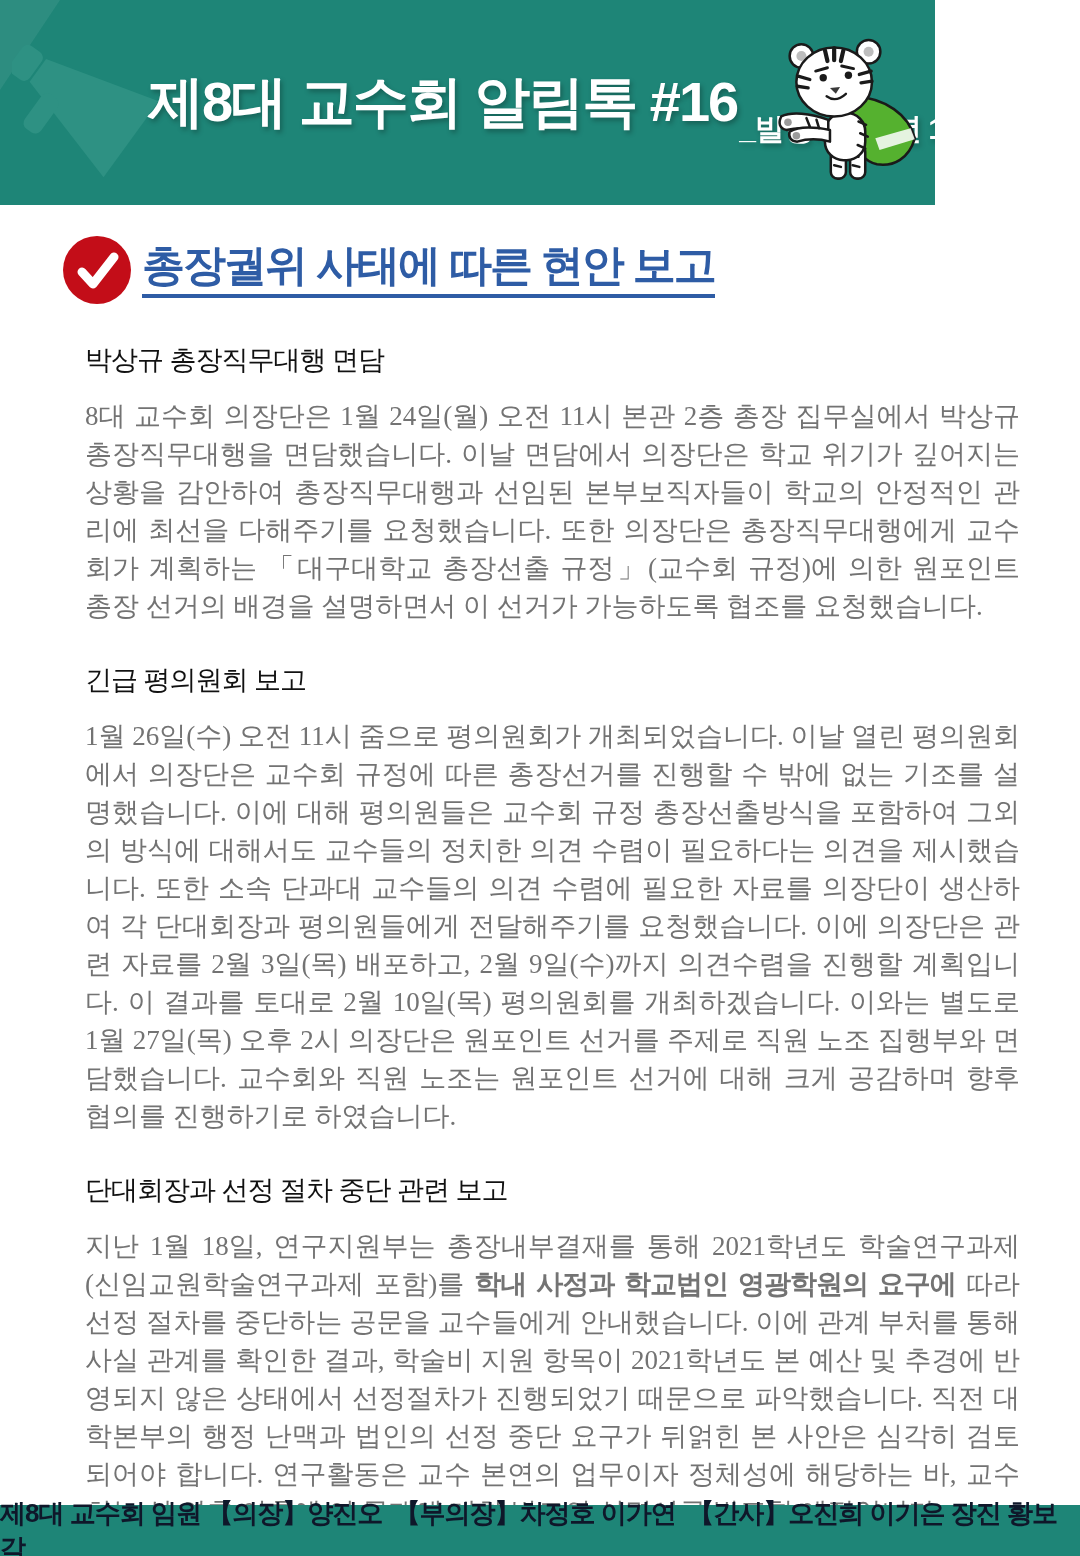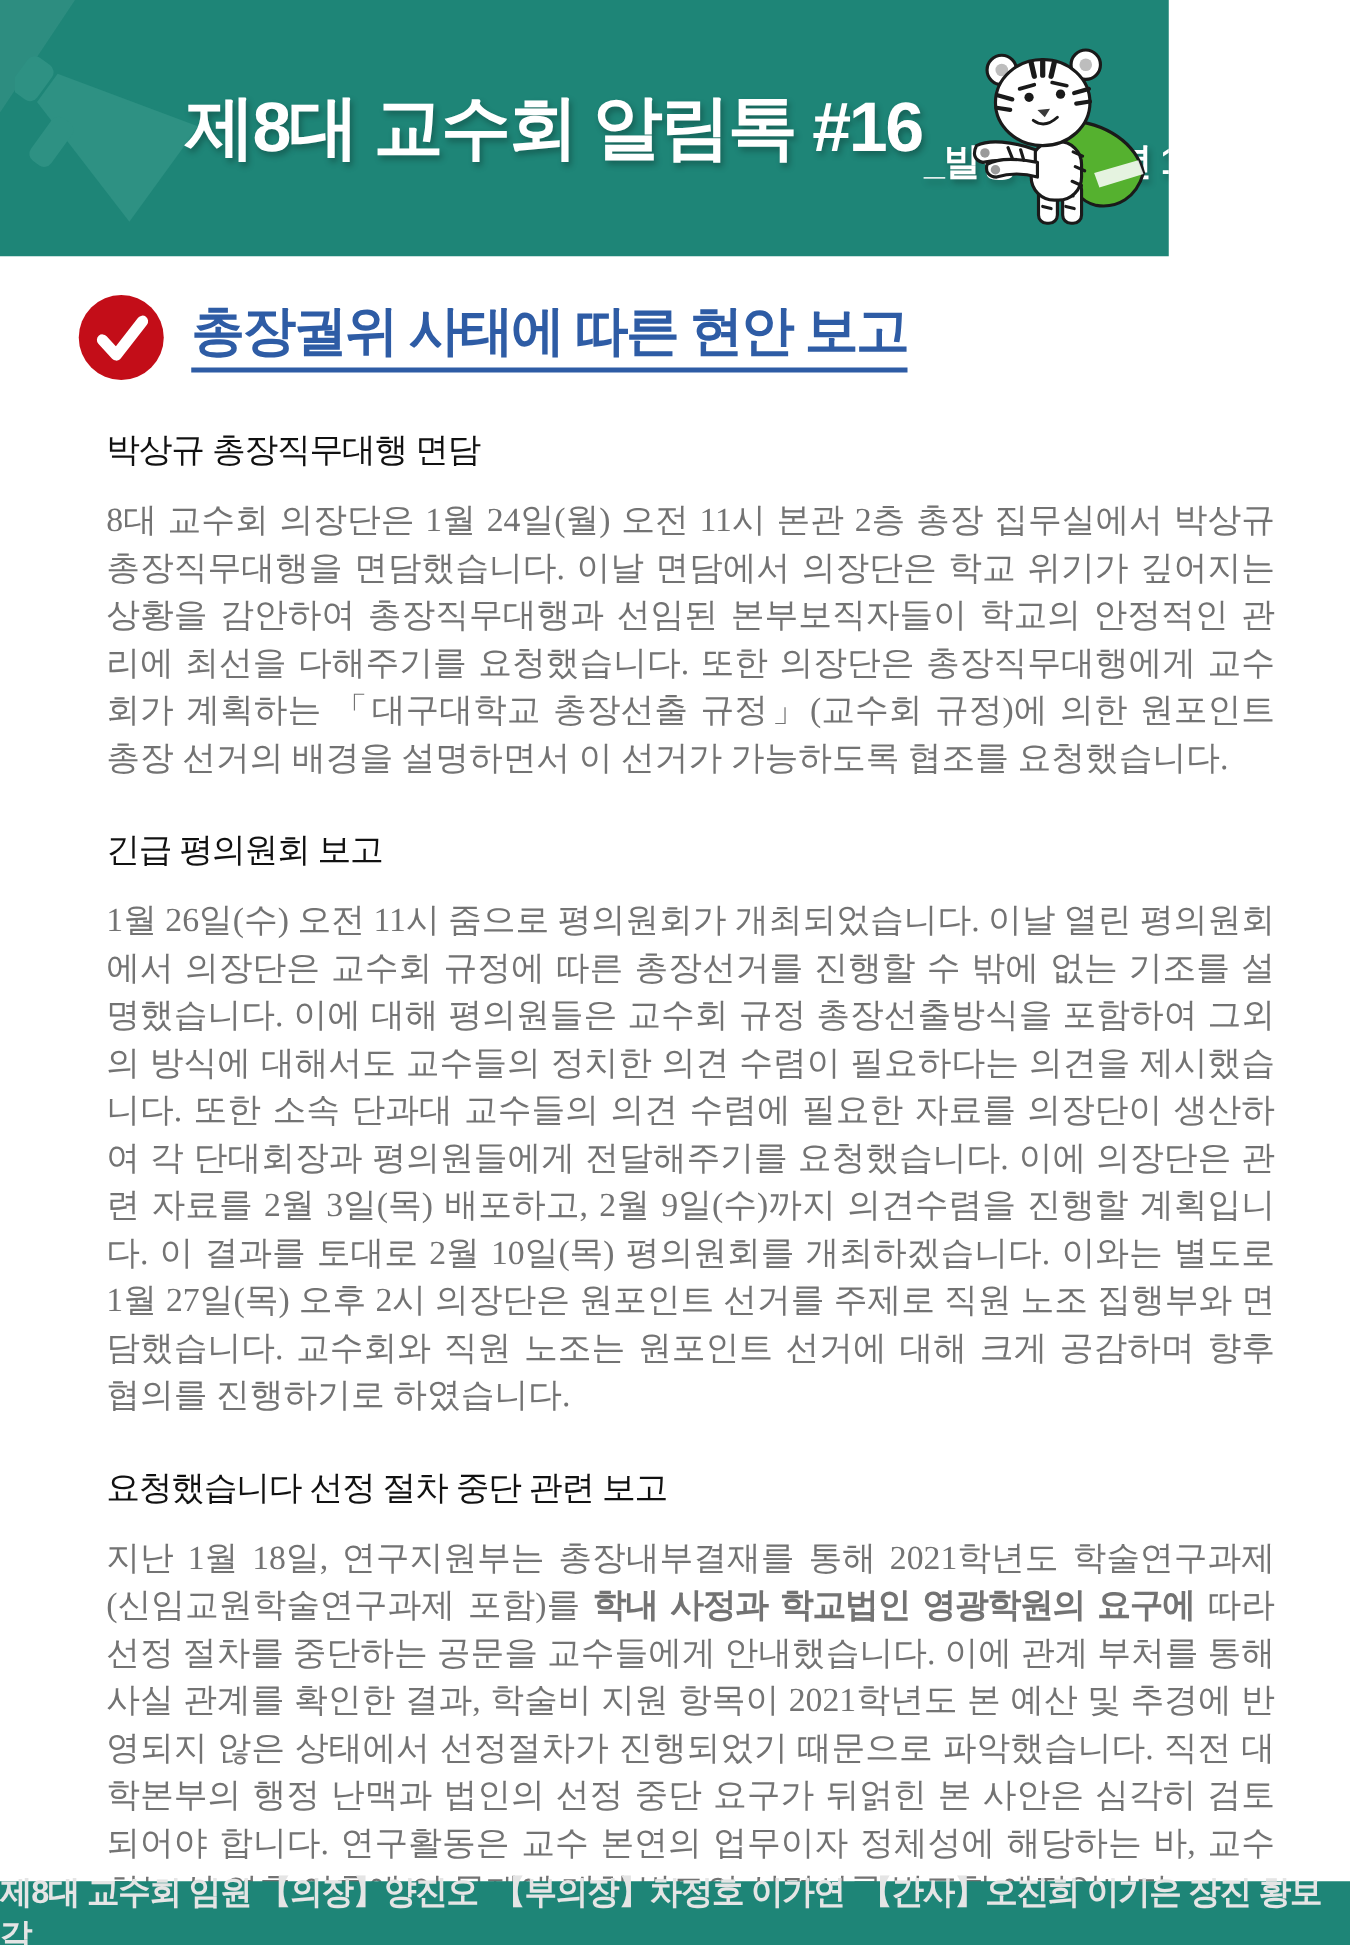--- a/index.html
+++ b/index.html
@@ -42,7 +42,7 @@
   
   .content { position:absolute; top:205px; left:0; width:1080px; }
   .report-heading {
-    display:flex; align-items:center; gap:21px;
+    display:flex; align-items:center; gap:10px;
     margin:30px 60px 24px 62px;
   }
   .check-icon { width:70px; height:70px; flex:0 0 auto; }

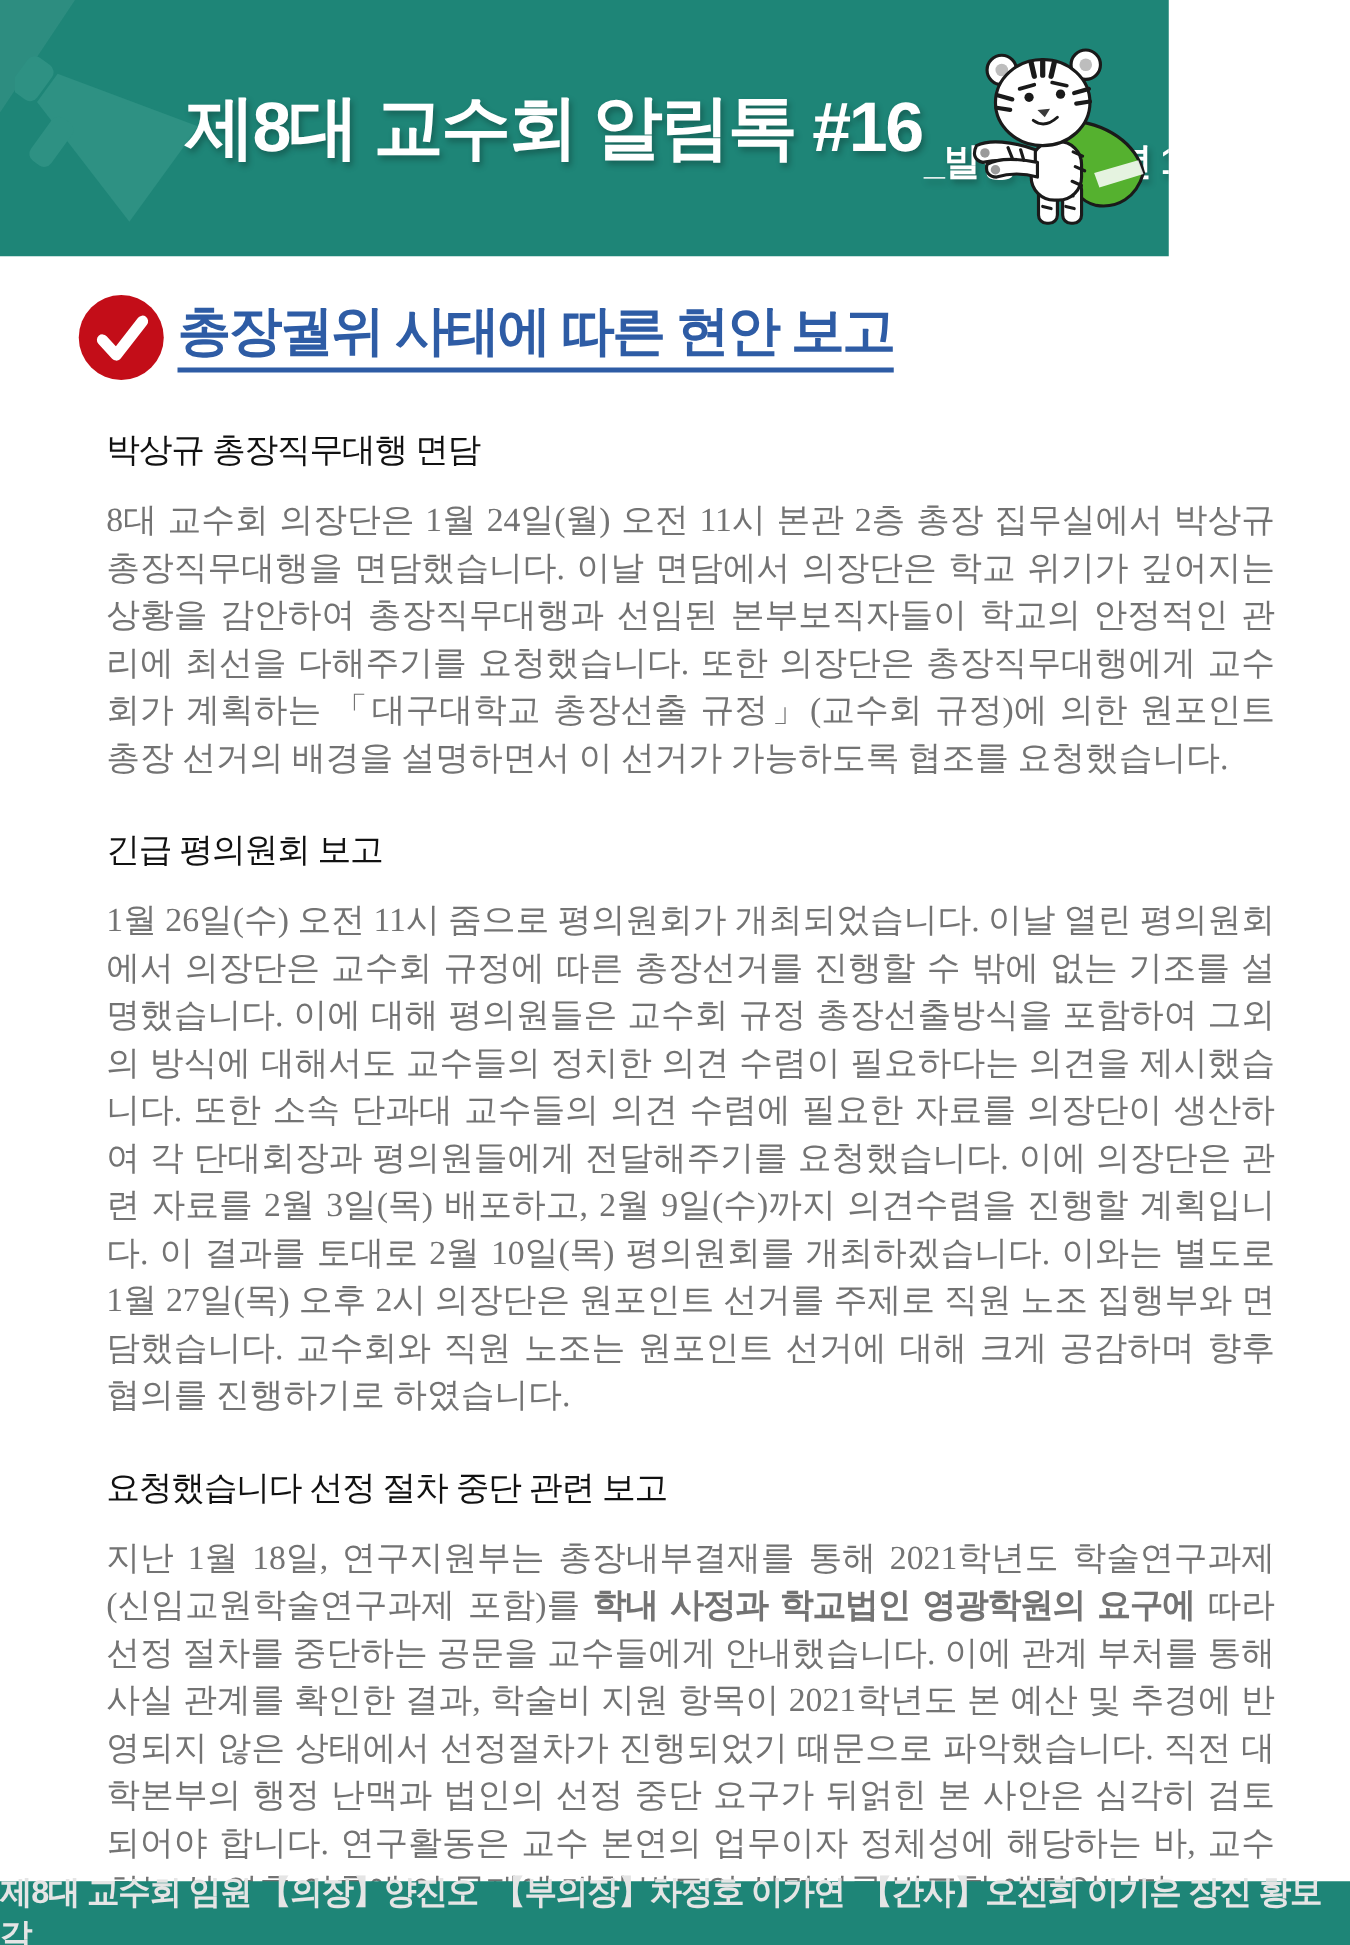--- a/index.html
+++ b/index.html
@@ -155,7 +155,7 @@
   </div>
 
   <div class="section">
-    <div class="section-title">요청했습니다 선정 절차 중단 관련 보고</div>
+    <div class="section-title">단대회장과 선정 절차 중단 관련 보고</div>
     <p class="section-body"><span>지난 1월 18일, 연구지원부는 총장내부결재를 통해 2021학년도 학술연구과제(신임교원학술연구과제 포함)를 </span><span class="inline-bold">학내 사정과 학교법인 영광학원의 요구에</span><span> 따라 선정 절차를 중단하는 공문을 교수들에게 안내했습니다. 이에 관계 부처를 통해 사실 관계를 확인한 결과, 학술비 지원 항목이 2021학년도 본 예산 및 추경에 반영되지 않은 상태에서 선정절차가 진행되었기 때문으로 파악했습니다. 직전 대학본부의 행정 난맥과 법인의 선정 중단 요구가 뒤얽힌 본 사안은 심각히 검토되어야 합니다. 연구활동은 교수 본연의 업무이자 정체성에 해당하는 바, 교수회는 설 연휴 이후에 이 문제에 대한 별도의 성명서를 발표할 예정입니다.</span></p>
   </div>
 

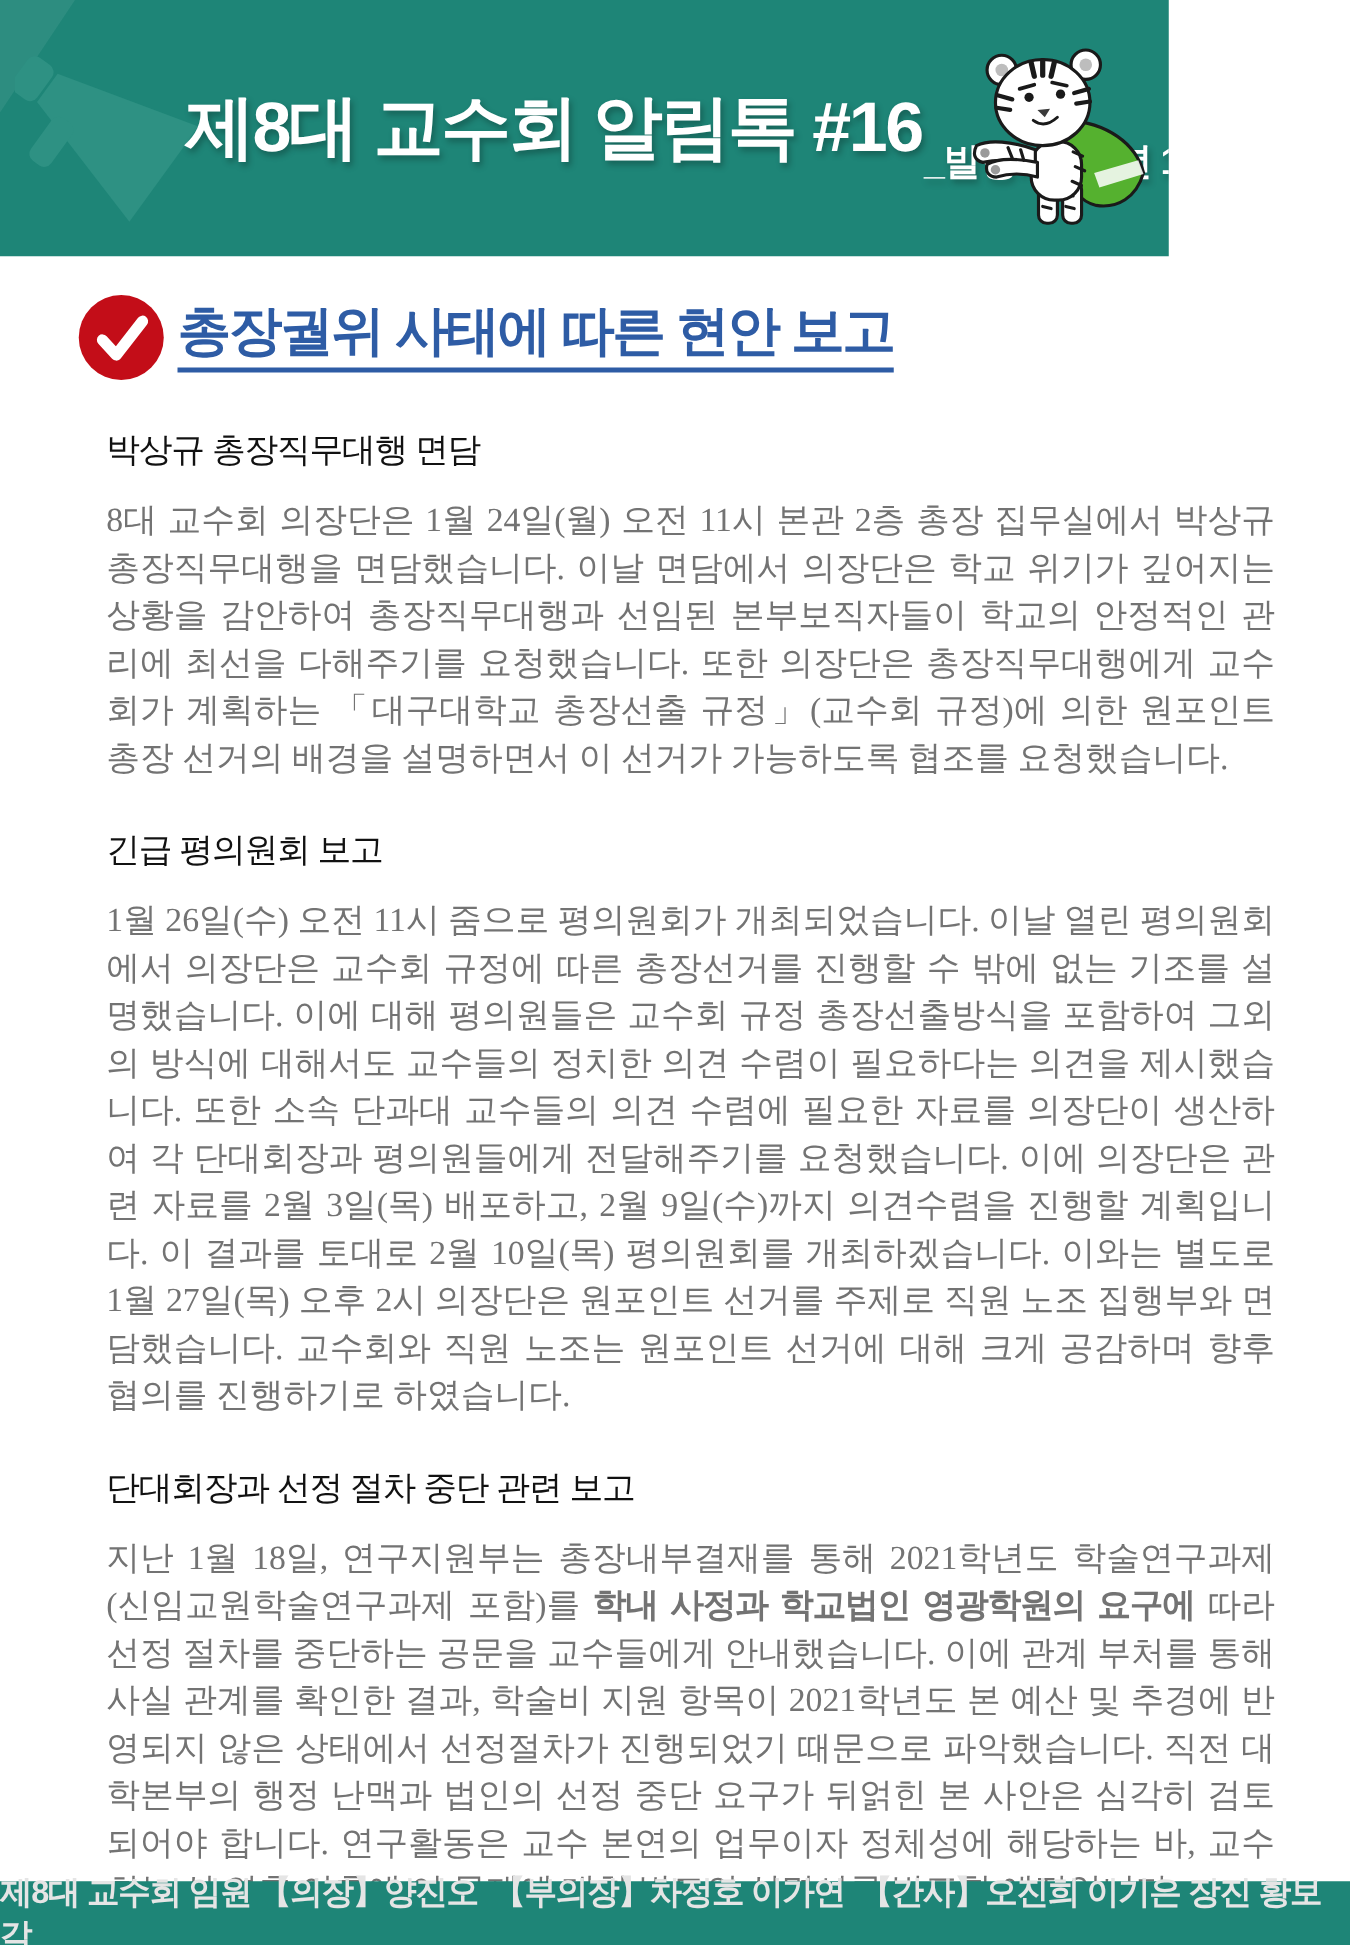--- a/index.html
+++ b/index.html
@@ -75,7 +75,7 @@
     position:absolute; left:0; bottom:0; width:1080px; height:51px;
     background:#1E8577;
     display:flex; align-items:center; justify-content:center;
-    color:#e5e5e5; font-size:26px; font-weight:bold;
+    color:#0f172a; font-size:26px; font-weight:bold;
     letter-spacing:-1px; white-space:pre-wrap;
   }
 </style>

